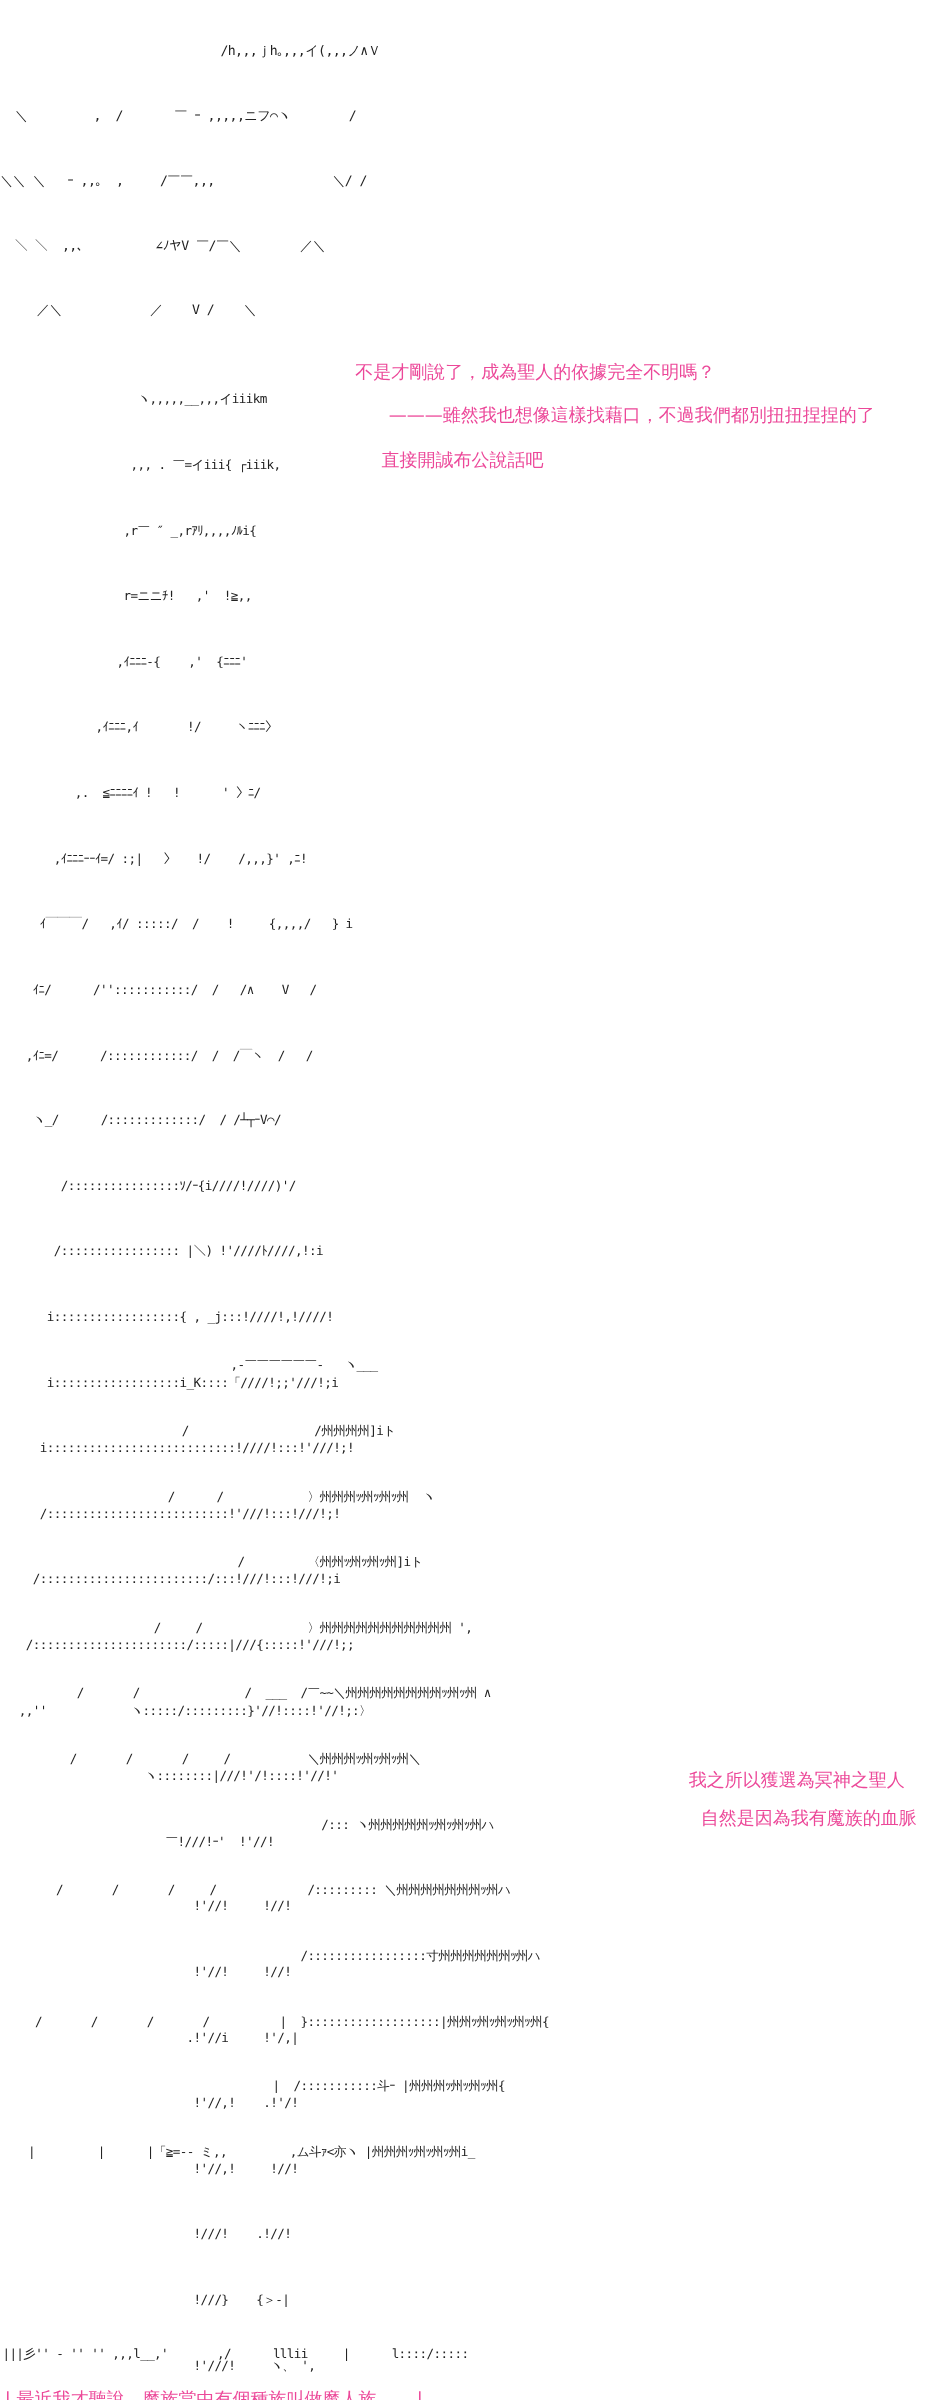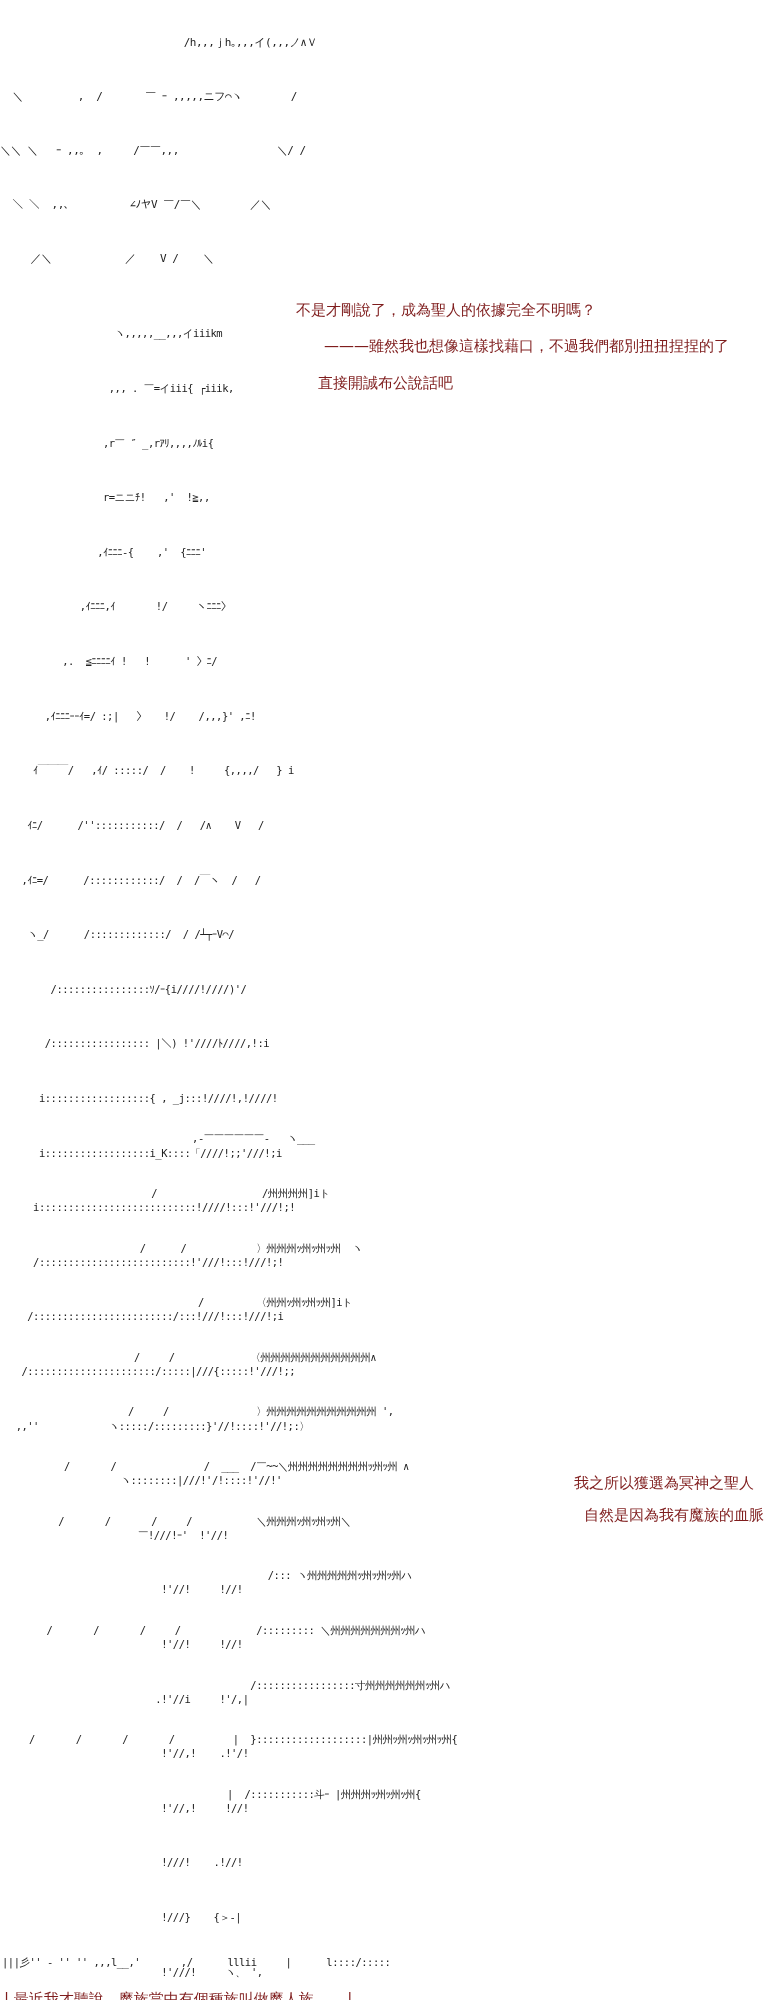--- a/index.html
+++ b/index.html
@@ -19,7 +19,7 @@
     font-size:15px;
     line-height:18px;
     white-space:pre;
-    color:#7f1d1d;
+    color:#ec4899;
   }
 </style>
 </head>

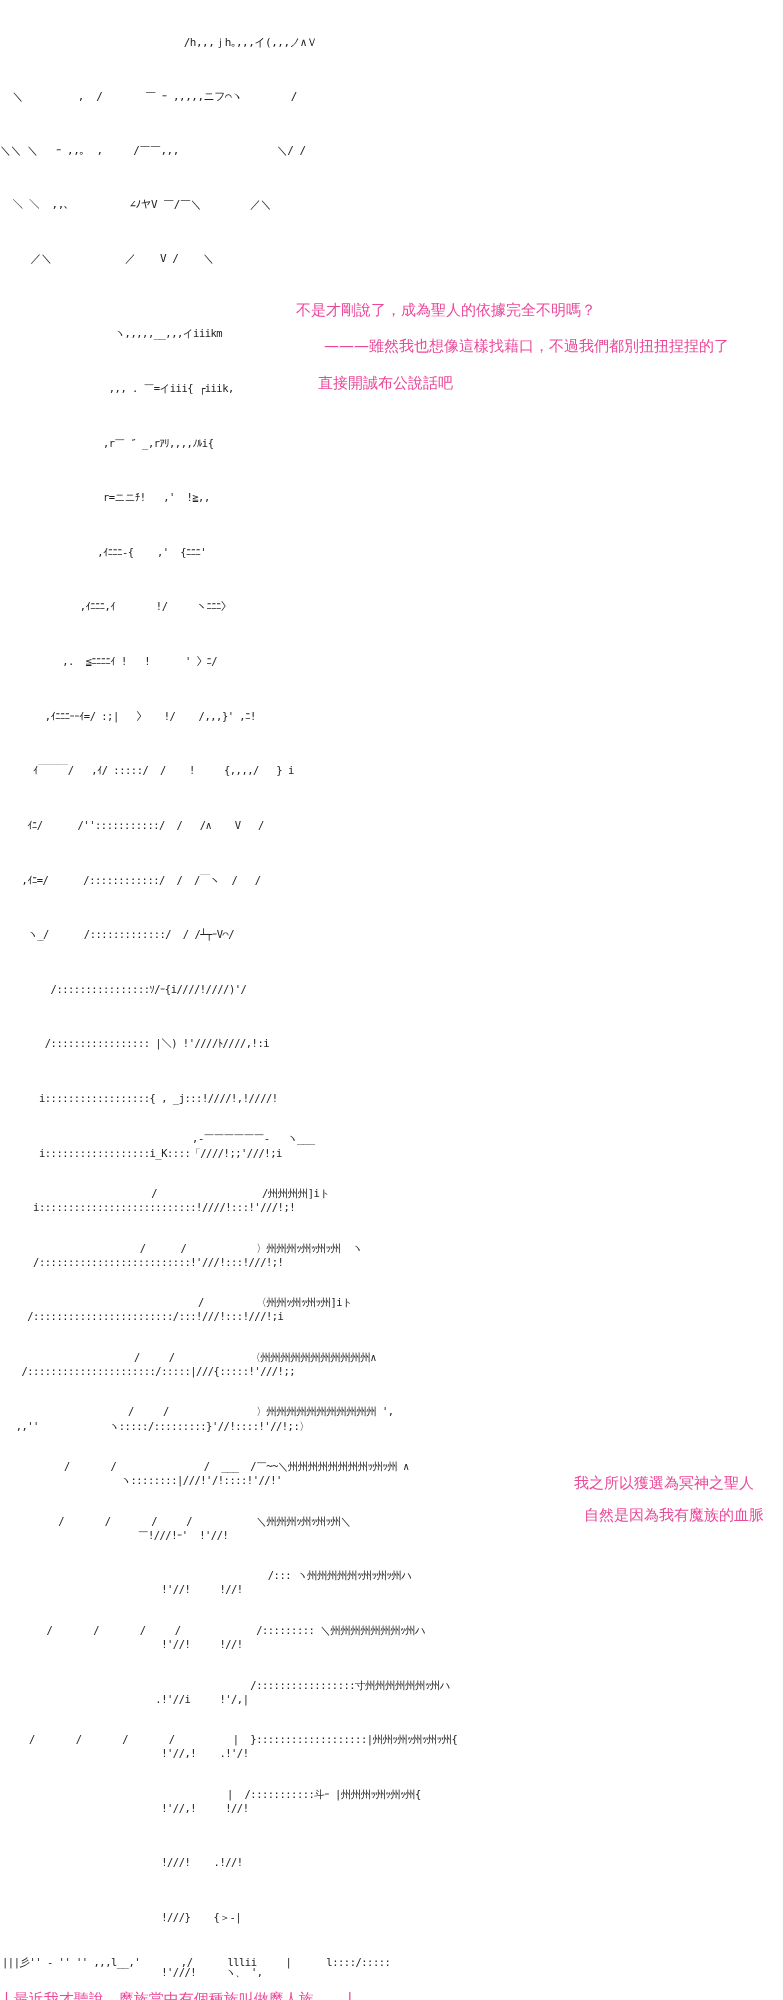--- a/index.html
+++ b/index.html
@@ -79,7 +79,6 @@
   <div>                          /                  /州州州州]iト</div>
   <div>                        /      /            〉州州州ｯ州ｯ州ｯ州  ヽ</div>
   <div>                                  /         〈州州ｯ州ｯ州ｯ州]iト</div>
-  <div>                       /     /             〈州州州州州州州州州州州∧</div>
   <div>                      /     /               〉州州州州州州州州州州州 ',</div>
   <div>           /       /               /  ___  /￣~~＼州州州州州州州州ｯ州ｯ州 ∧</div>
   <div>          /       /       /     /           ＼州州州ｯ州ｯ州ｯ州＼</div>

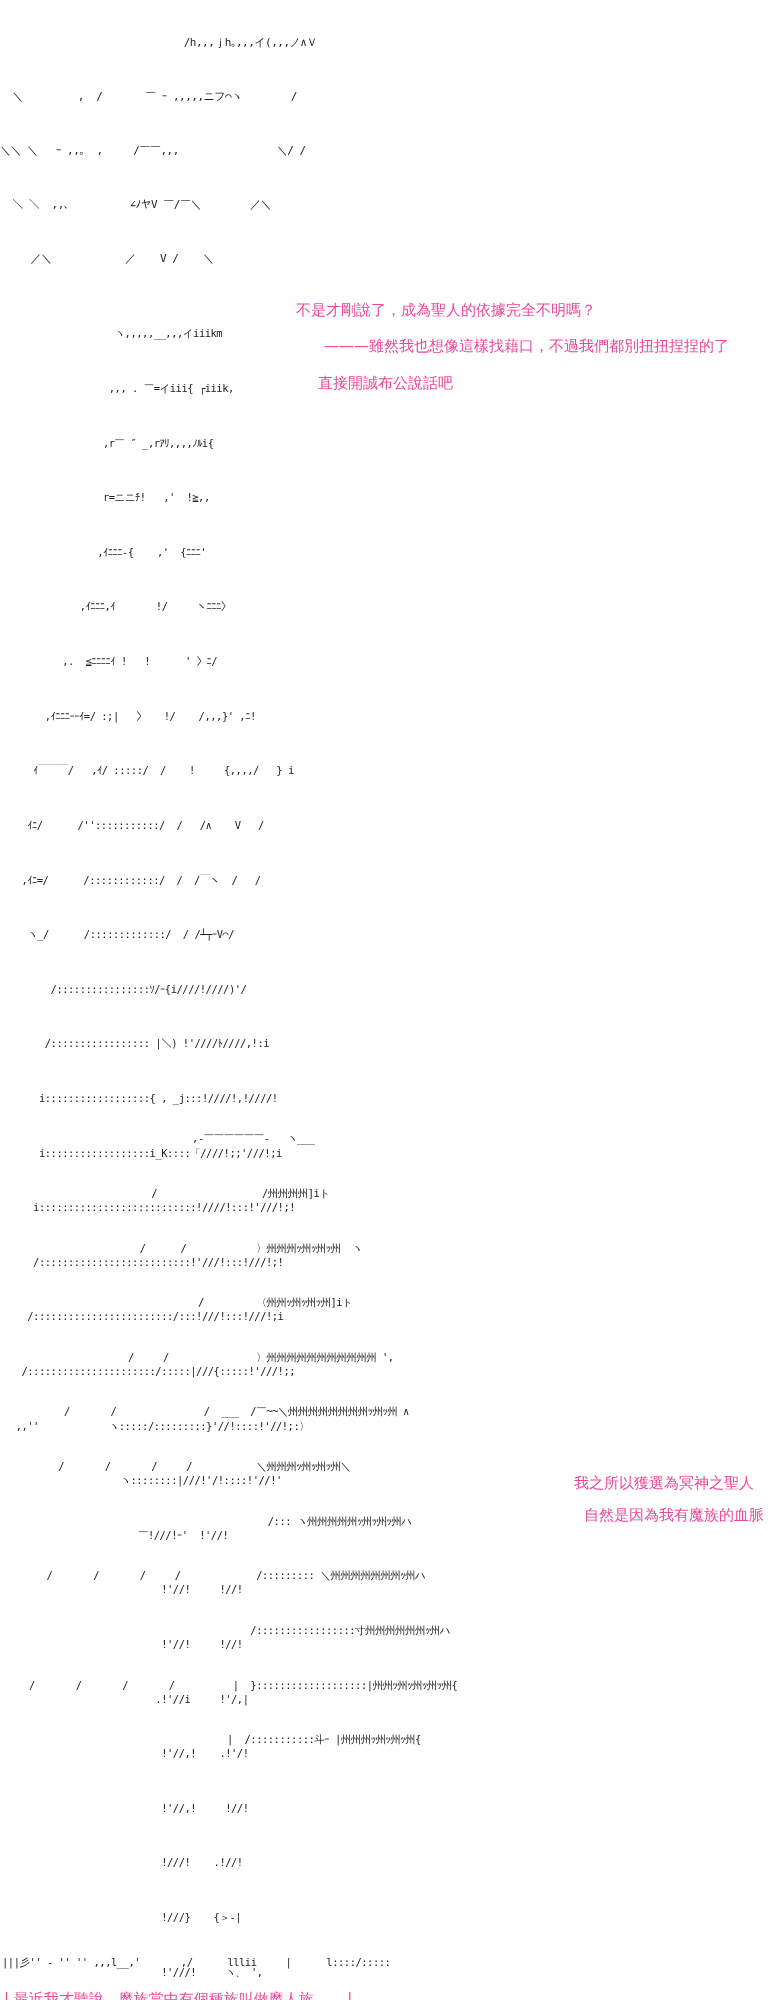--- a/index.html
+++ b/index.html
@@ -87,6 +87,7 @@
   <div>                                           /:::::::::::::::::寸州州州州州州ｯ州ハ</div>
   <div>     /       /       /       /          |  }:::::::::::::::::::|州州ｯ州ｯ州ｯ州ｯ州{</div>
   <div>                                       |  /:::::::::::斗ｰ |州州州ｯ州ｯ州ｯ州{</div>
+  <div>    |         |      |「≧=-- ミ,,         ,ム斗ｧ&lt;亦ヽ |州州州ｯ州ｯ州ｯ州i_</div>
   
   
   

